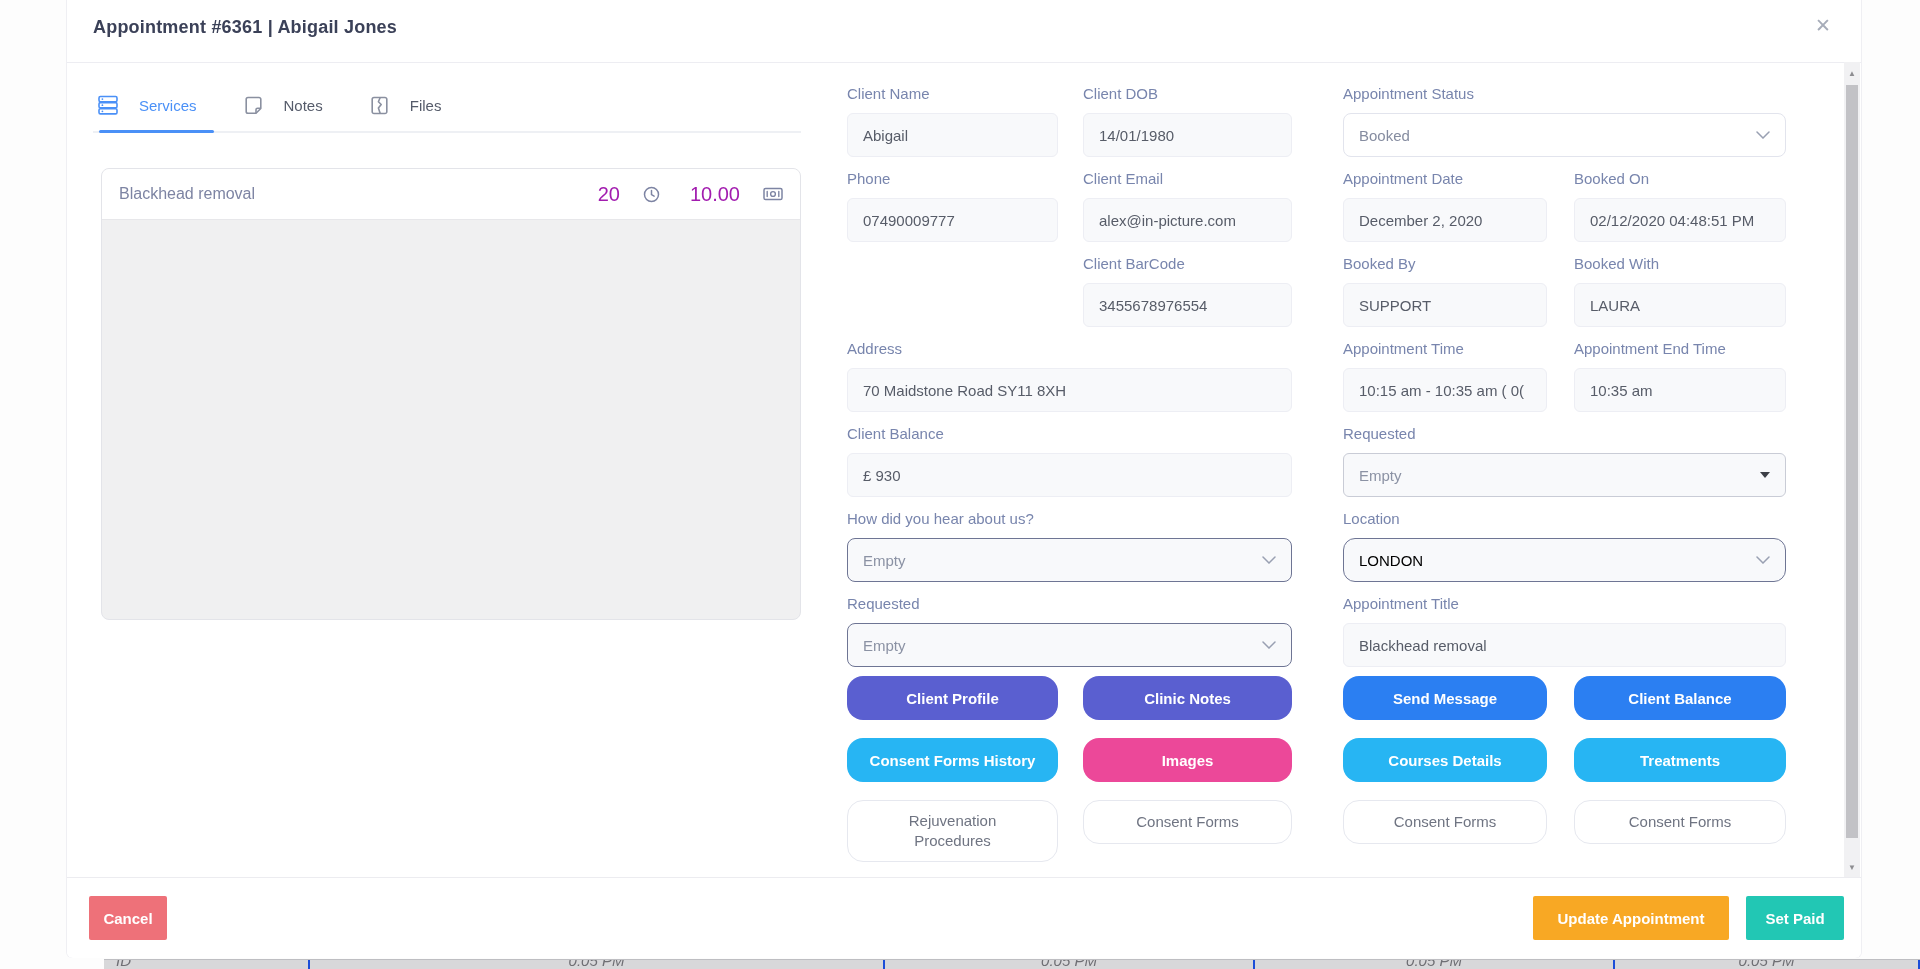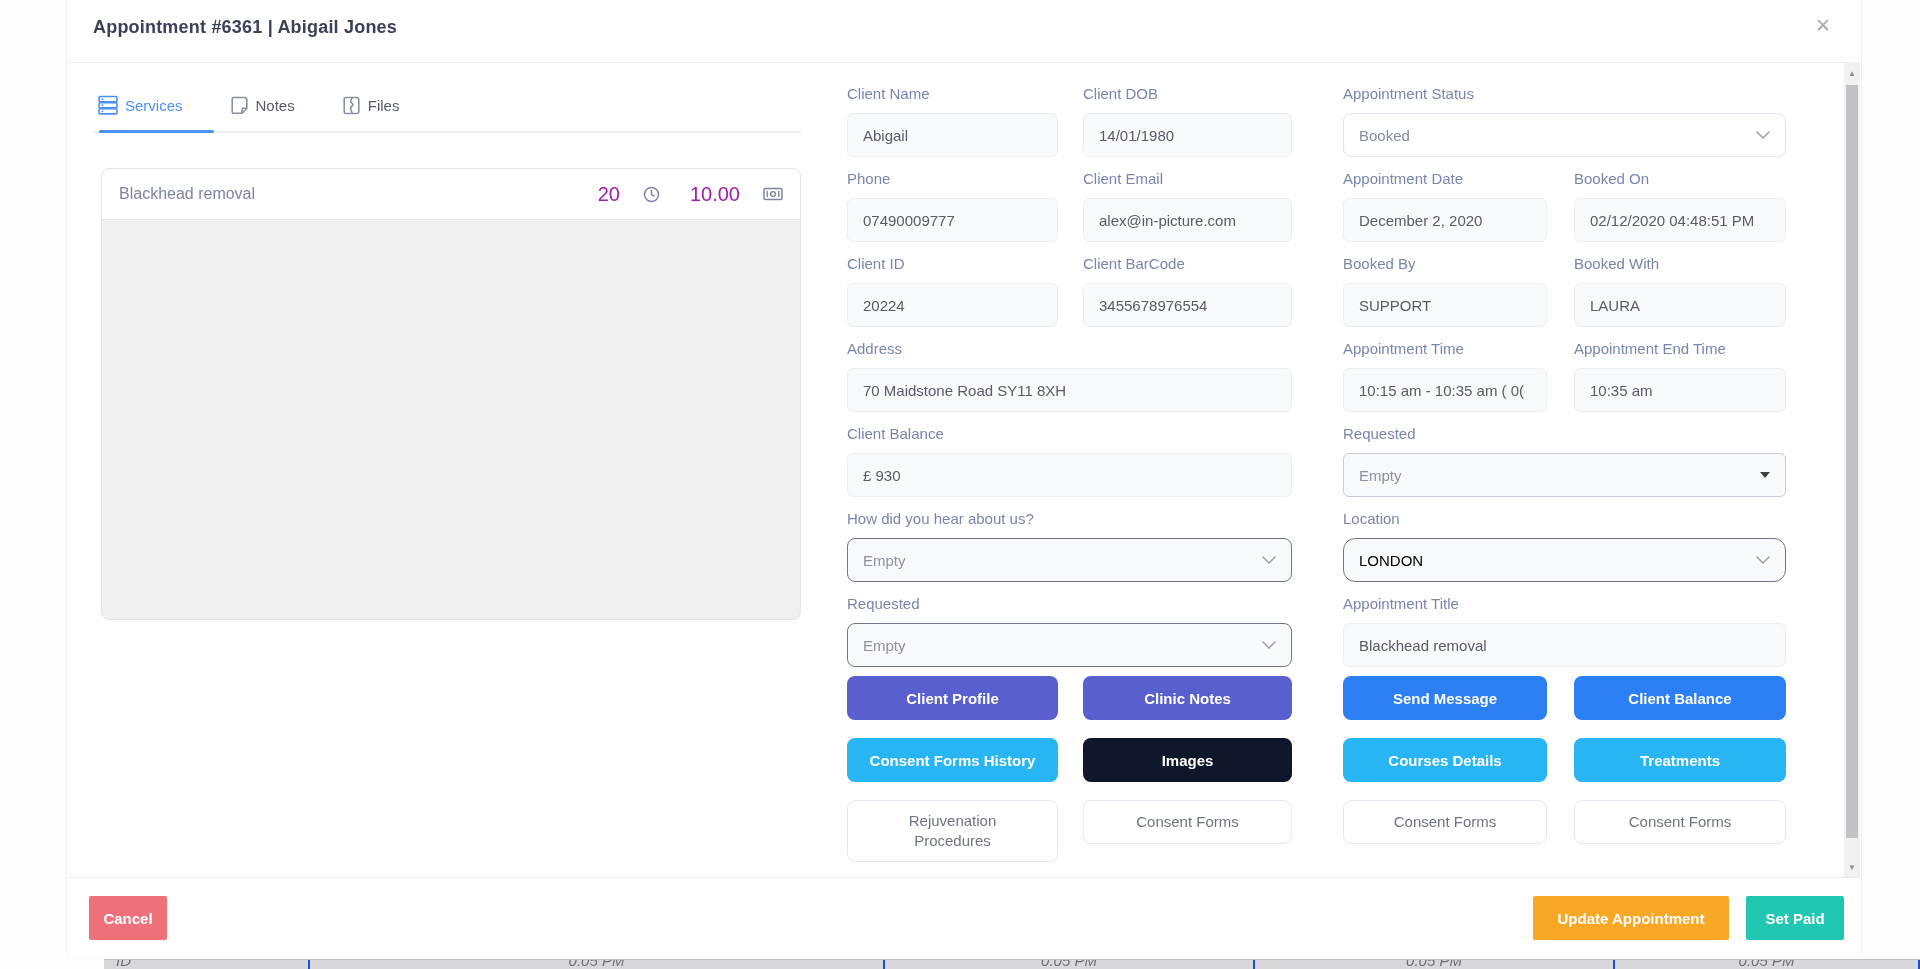--- a/index.html
+++ b/index.html
@@ -16,7 +16,7 @@
 
   
   .tabs{position:absolute;left:30px;top:94px;display:flex;gap:46px;}
-  .tab{display:flex;align-items:center;gap:6px;cursor:pointer;}
+  .tab{display:flex;align-items:center;gap:20px;cursor:pointer;}
   .tab-label{font-size:15px;color:#555b6a;}
   .tab.active .tab-label{color:#4a90f7;}
   .tab-underline{position:absolute;left:26px;top:131px;width:708px;height:2px;background:#eef0f4;}

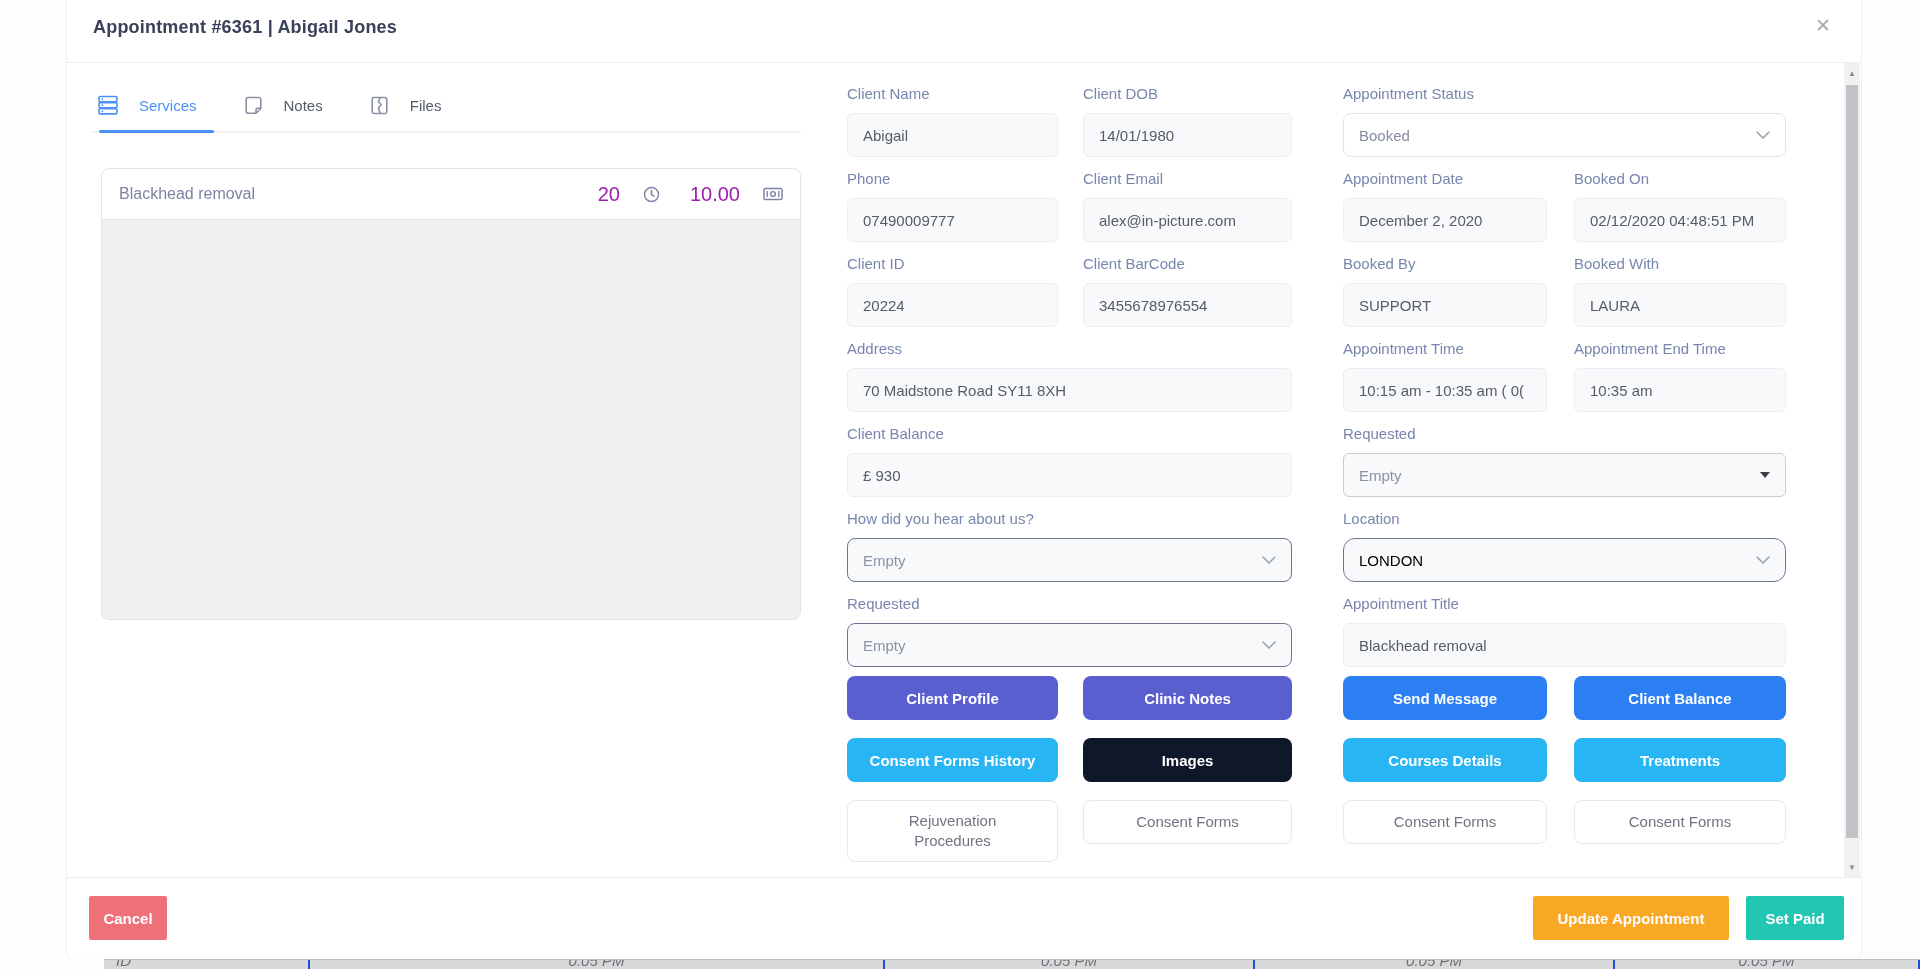--- a/index.html
+++ b/index.html
@@ -186,12 +186,6 @@
         </div>
     </div>
 
-    <div class="field" style="left:780px;top:253px;width:211px">
-      <label class="flabel">Client ID</label>
-      <div class="control input">
-          <span>20224</span>
-        </div>
-    </div>
     <div class="field" style="left:1016px;top:253px;width:209px">
       <label class="flabel">Client BarCode</label>
       <div class="control input">

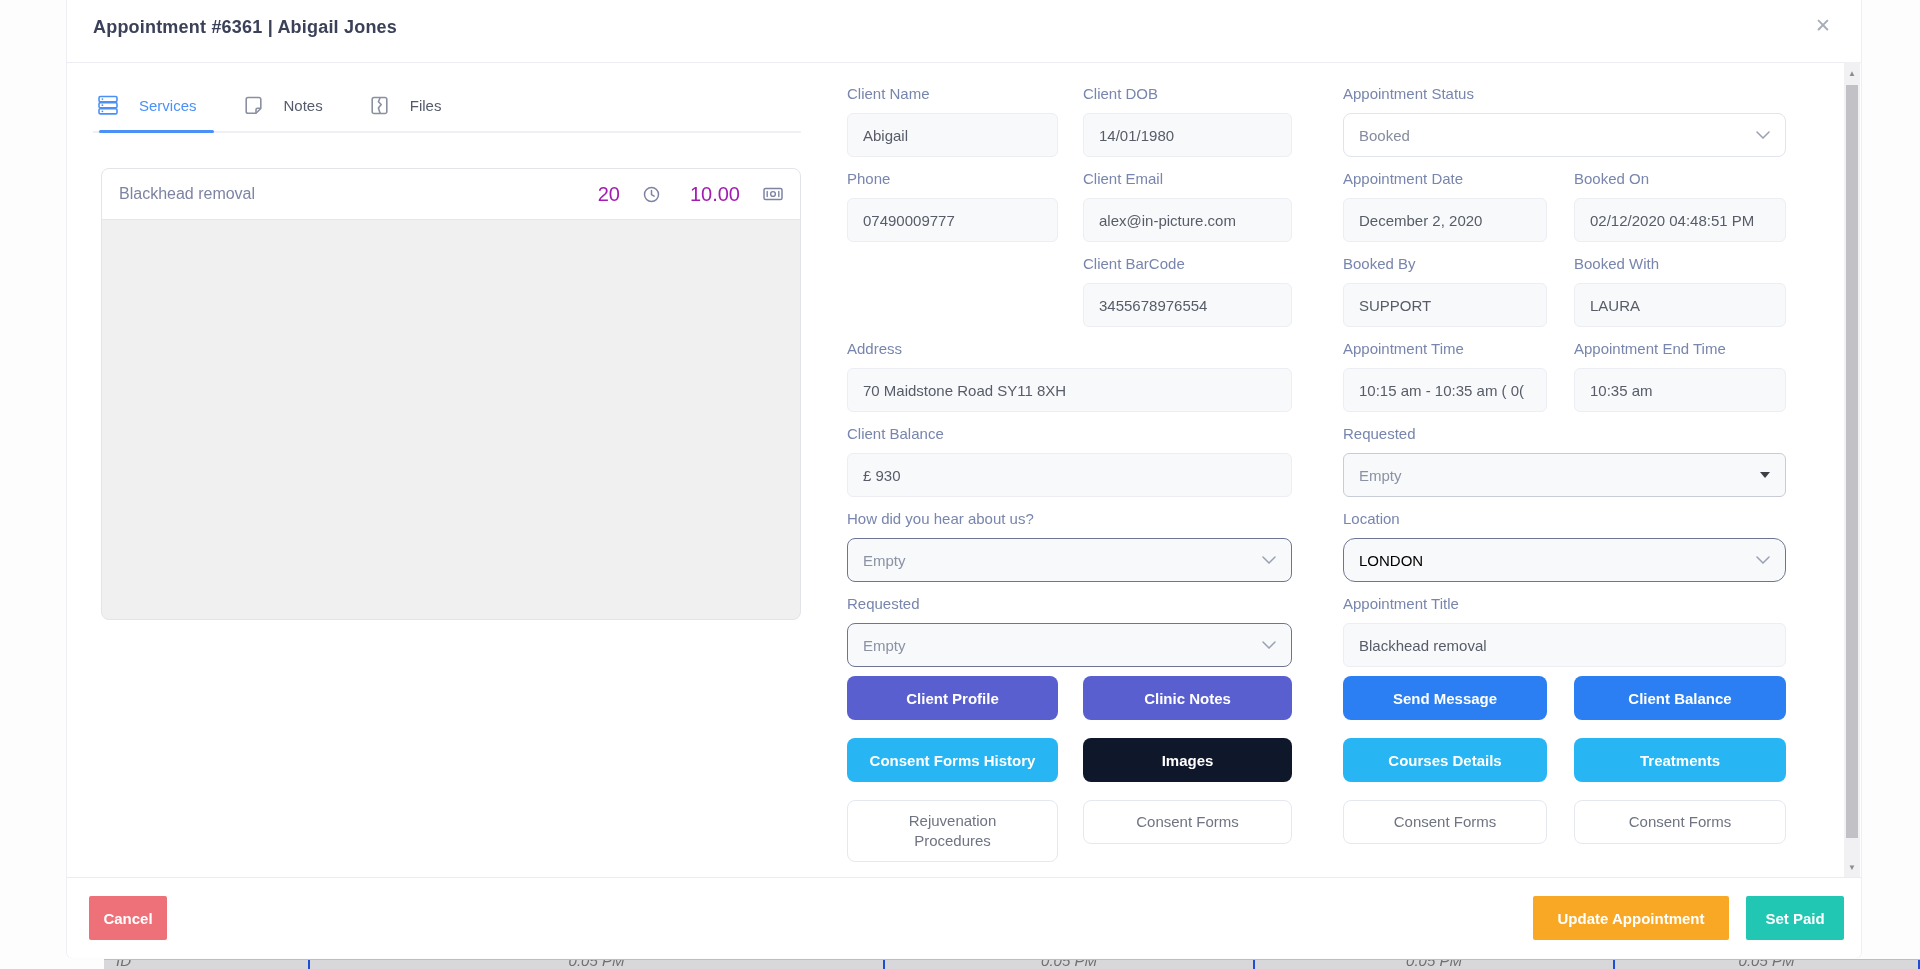--- a/index.html
+++ b/index.html
@@ -46,7 +46,7 @@
   .chev{flex:none;margin-left:8px;}
 
   
-  .abtn{position:absolute;height:44px;border:none;border-radius:8px;font-family:inherit;font-size:15px;
+  .abtn{position:absolute;height:44px;border:none;border-radius:16px;font-family:inherit;font-size:15px;
         font-weight:bold;color:#fff;cursor:pointer;display:flex;align-items:center;justify-content:center;padding:0 6px;box-sizing:border-box;}
   .abtn.indigo{background:#5a5fd0;}
   .abtn.blue{background:#2b7ff2;}

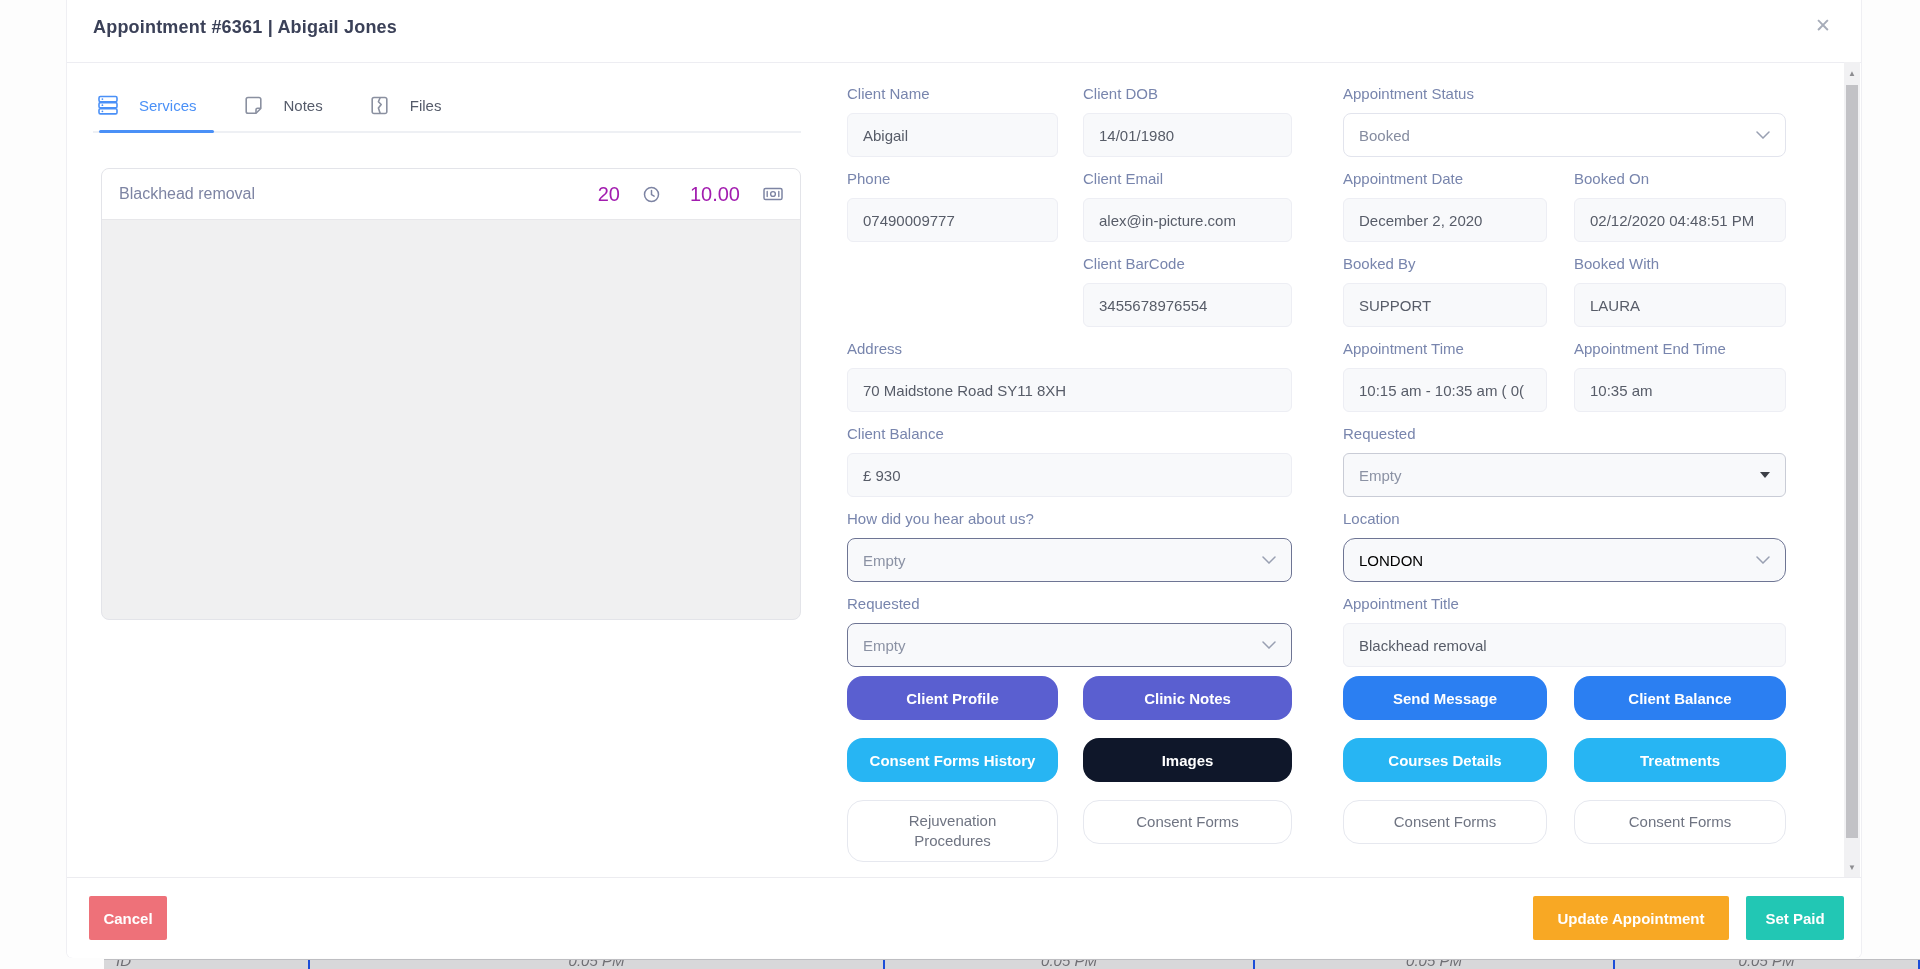--- a/index.html
+++ b/index.html
@@ -51,7 +51,7 @@
   .abtn.indigo{background:#5a5fd0;}
   .abtn.blue{background:#2b7ff2;}
   .abtn.cyan{background:#27b5f3;}
-  .abtn.lblue{background:#0f172a;text-align:right;}
+  .abtn.lblue{background:#ec4899;text-align:right;}
   .abtn.white{background:#fff;border:1px solid #e6e8ef;color:#6f7482;font-weight:normal;line-height:1.35;text-align:center;}
 
   

